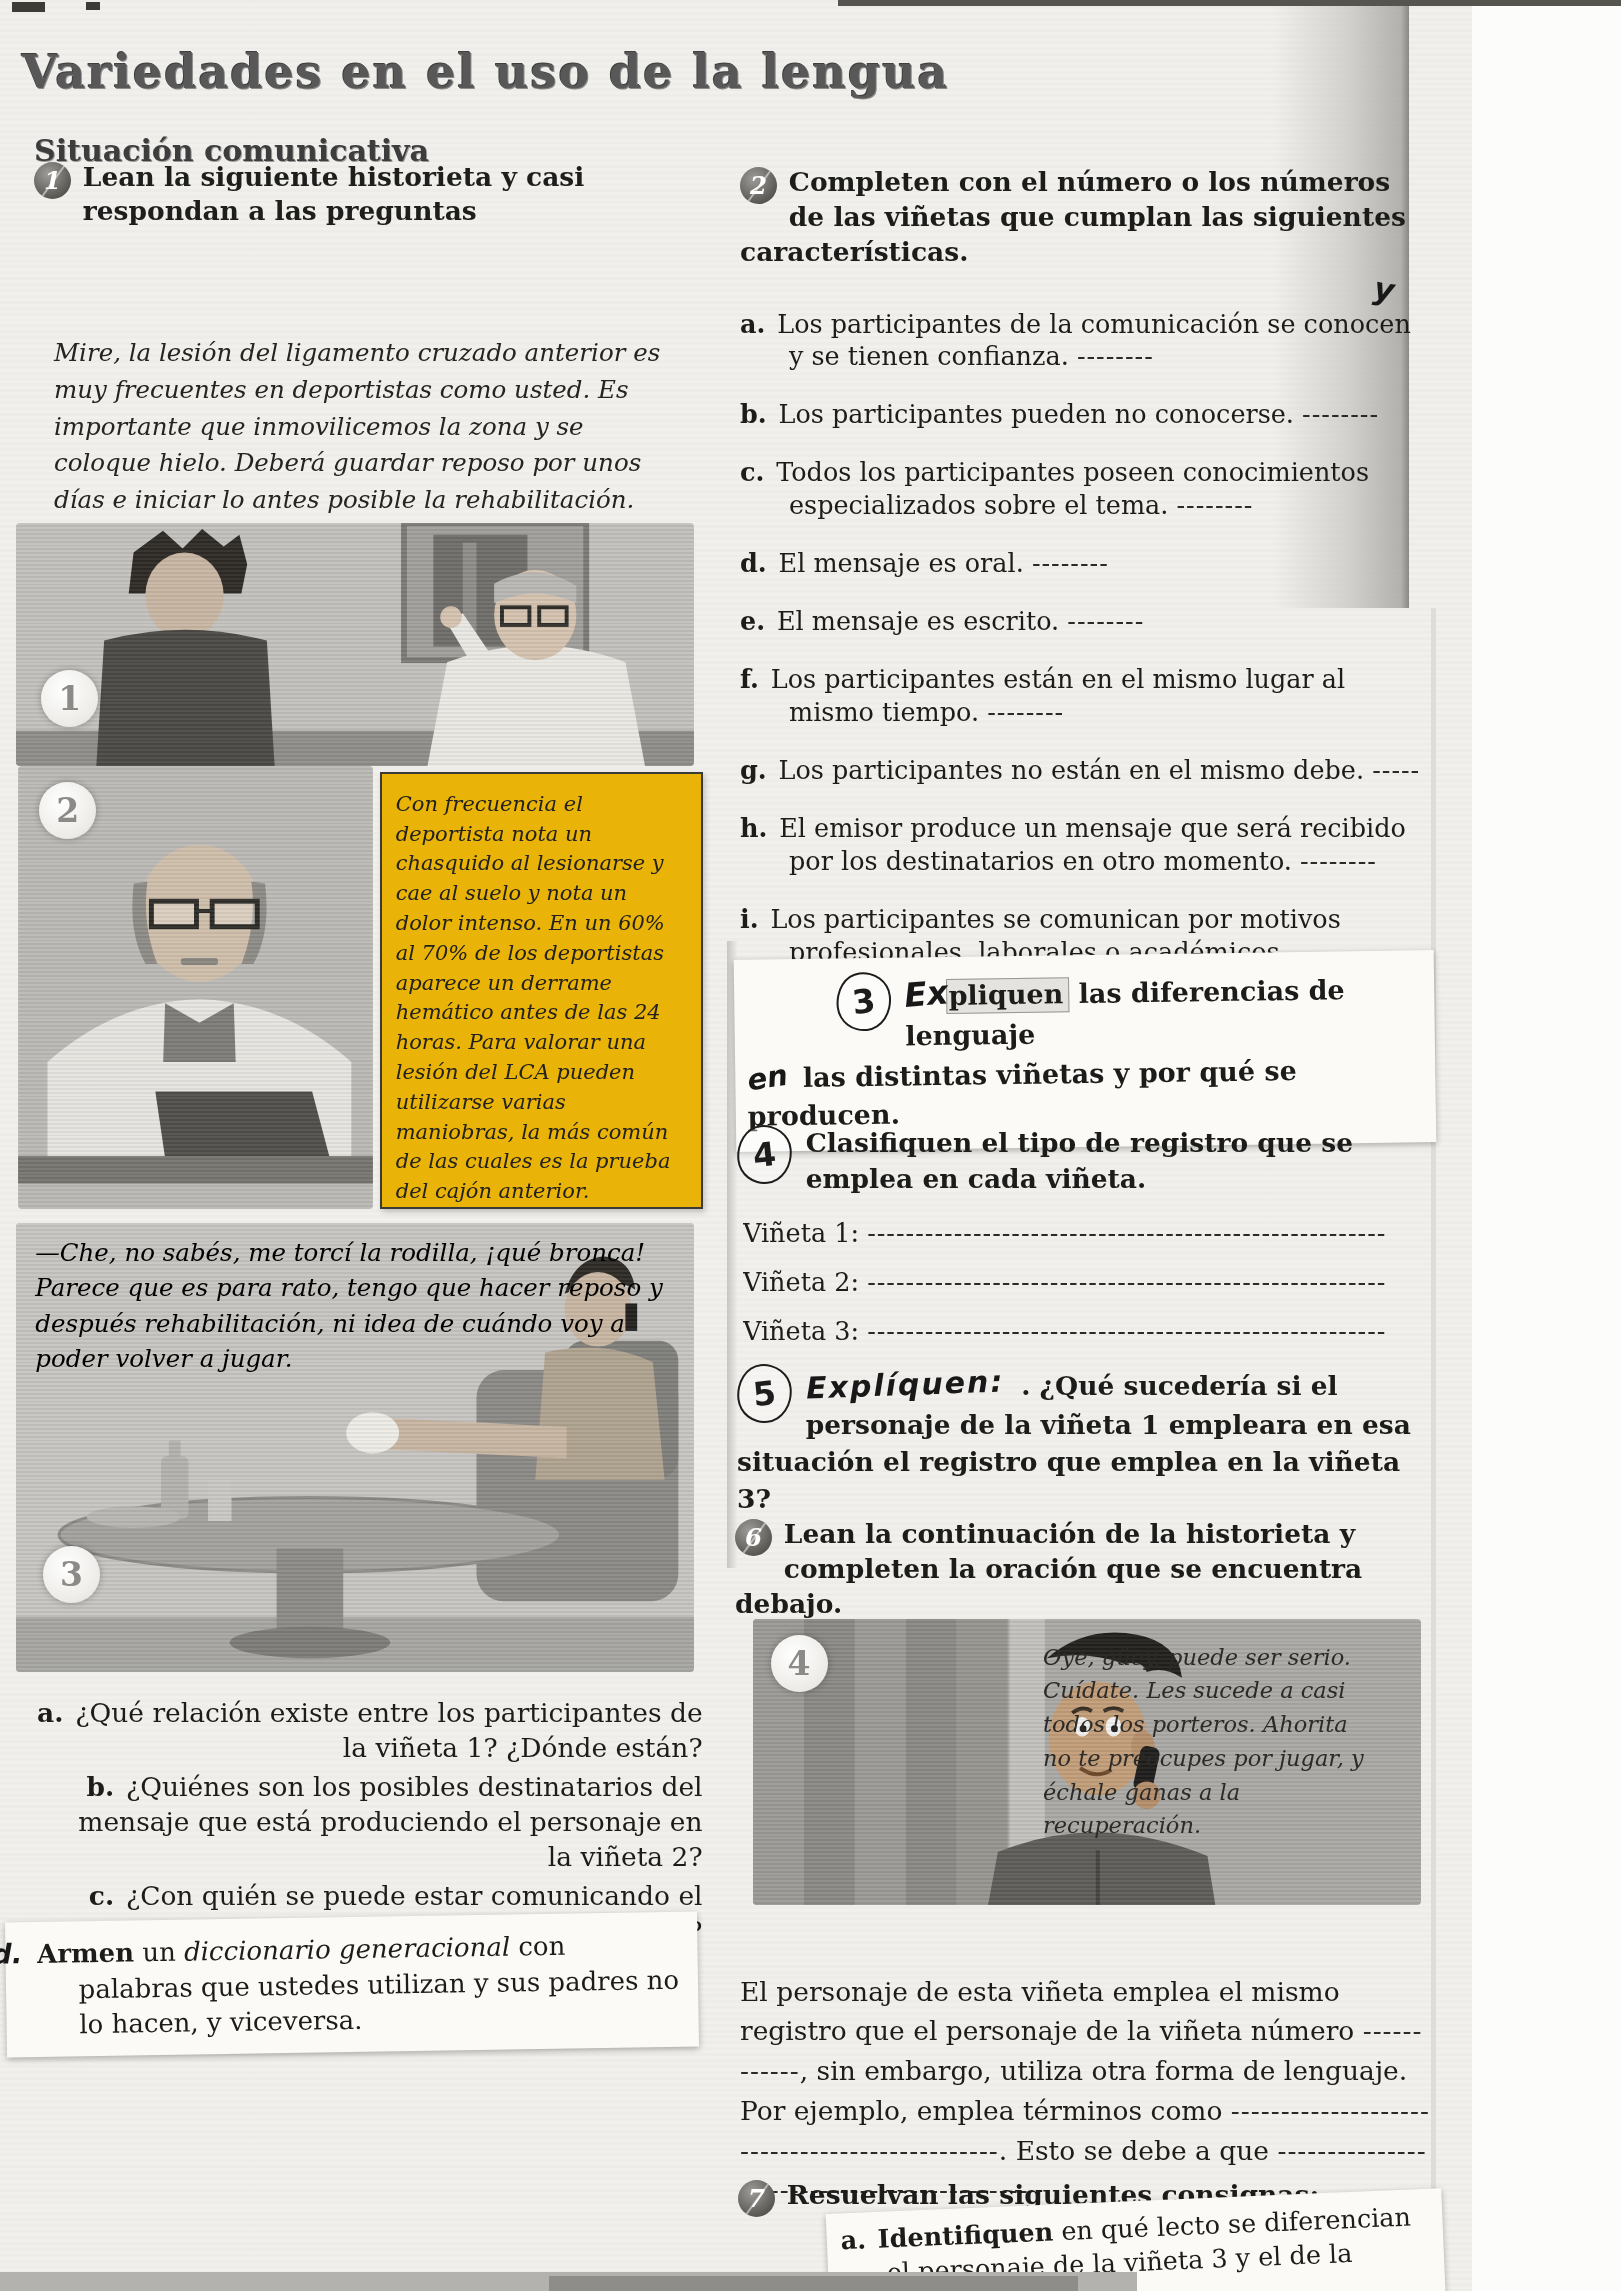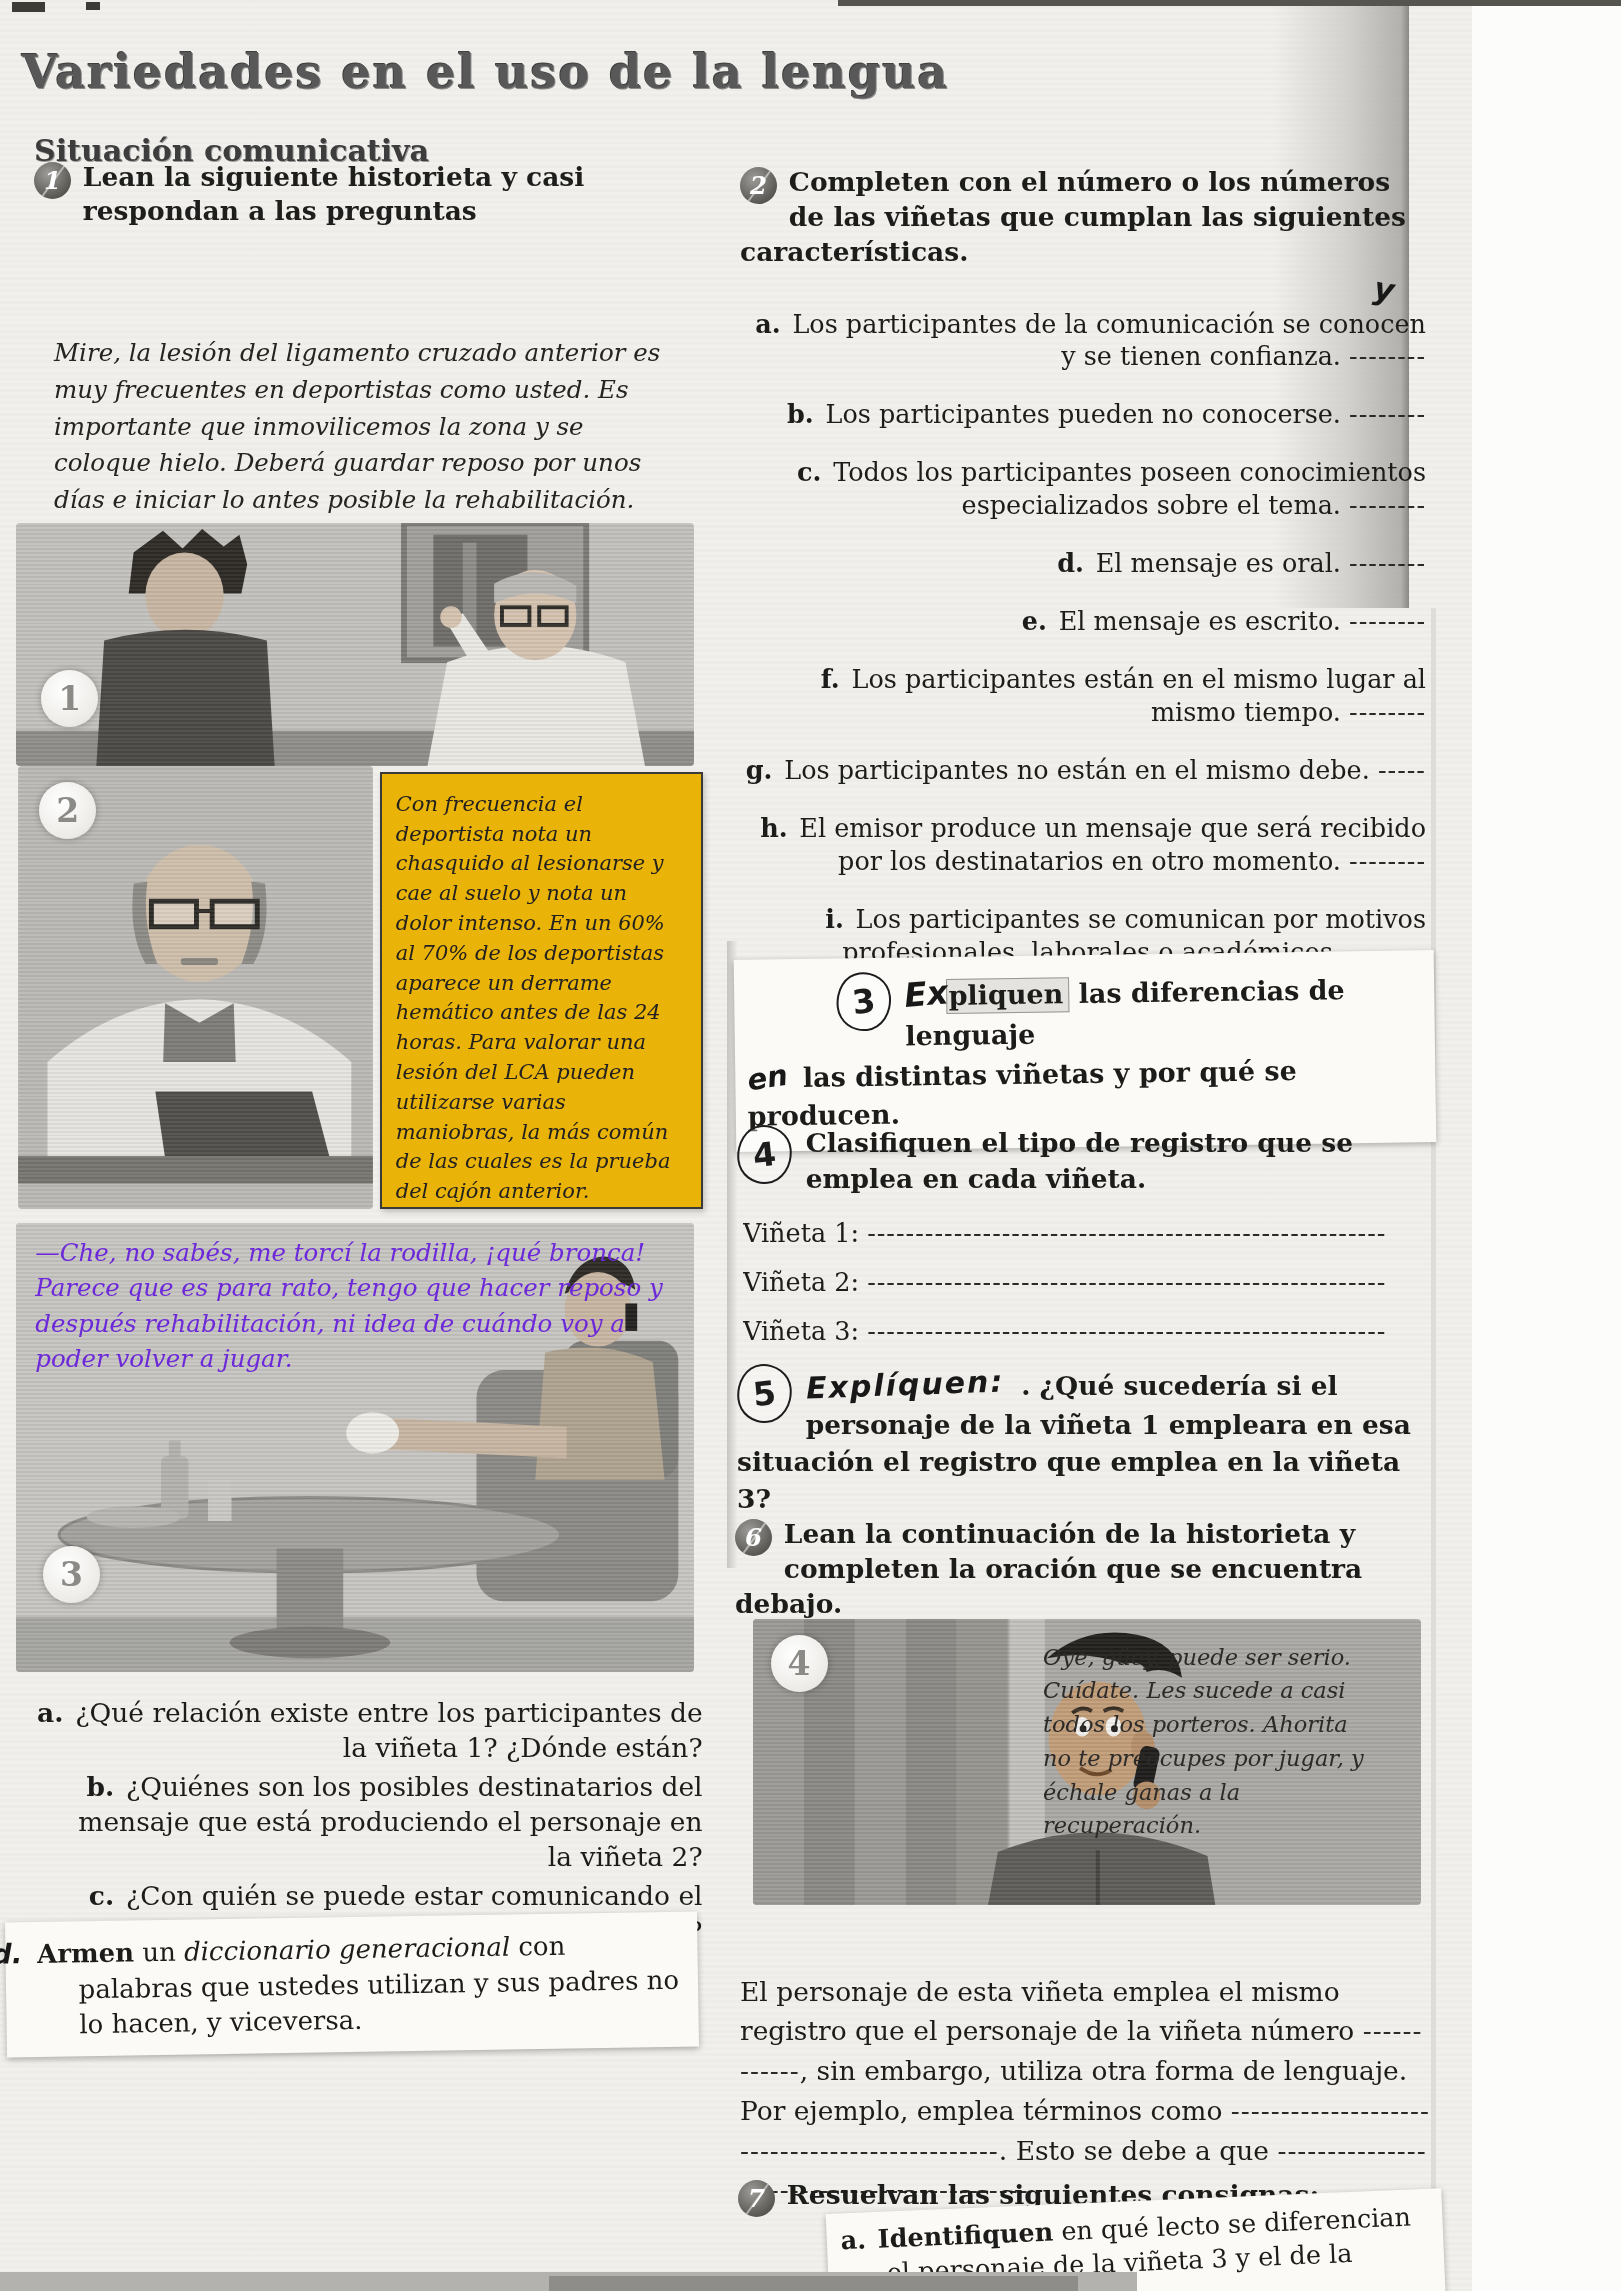--- a/index.html
+++ b/index.html
@@ -67,7 +67,7 @@
 
   .ex2-block{position:absolute;left:740px;top:165px;width:691px;font-size:26.5px;font-weight:bold;line-height:1.32;}
   .ex2-list{position:absolute;left:740px;top:282px;width:686px;font-size:25.5px;line-height:1.28;}
-  .li{padding-left:49px;text-indent:-49px;margin-bottom:5.9px;text-align:right;}
+  .li{padding-left:49px;text-indent:-49px;margin-bottom:5.9px;}
   .blank{font-weight:normal;letter-spacing:1px;color:#2a2a28;}
   .hand-y{position:absolute;left:1374px;top:271px;font-size:31px;transform:rotate(9deg);z-index:4;}
 

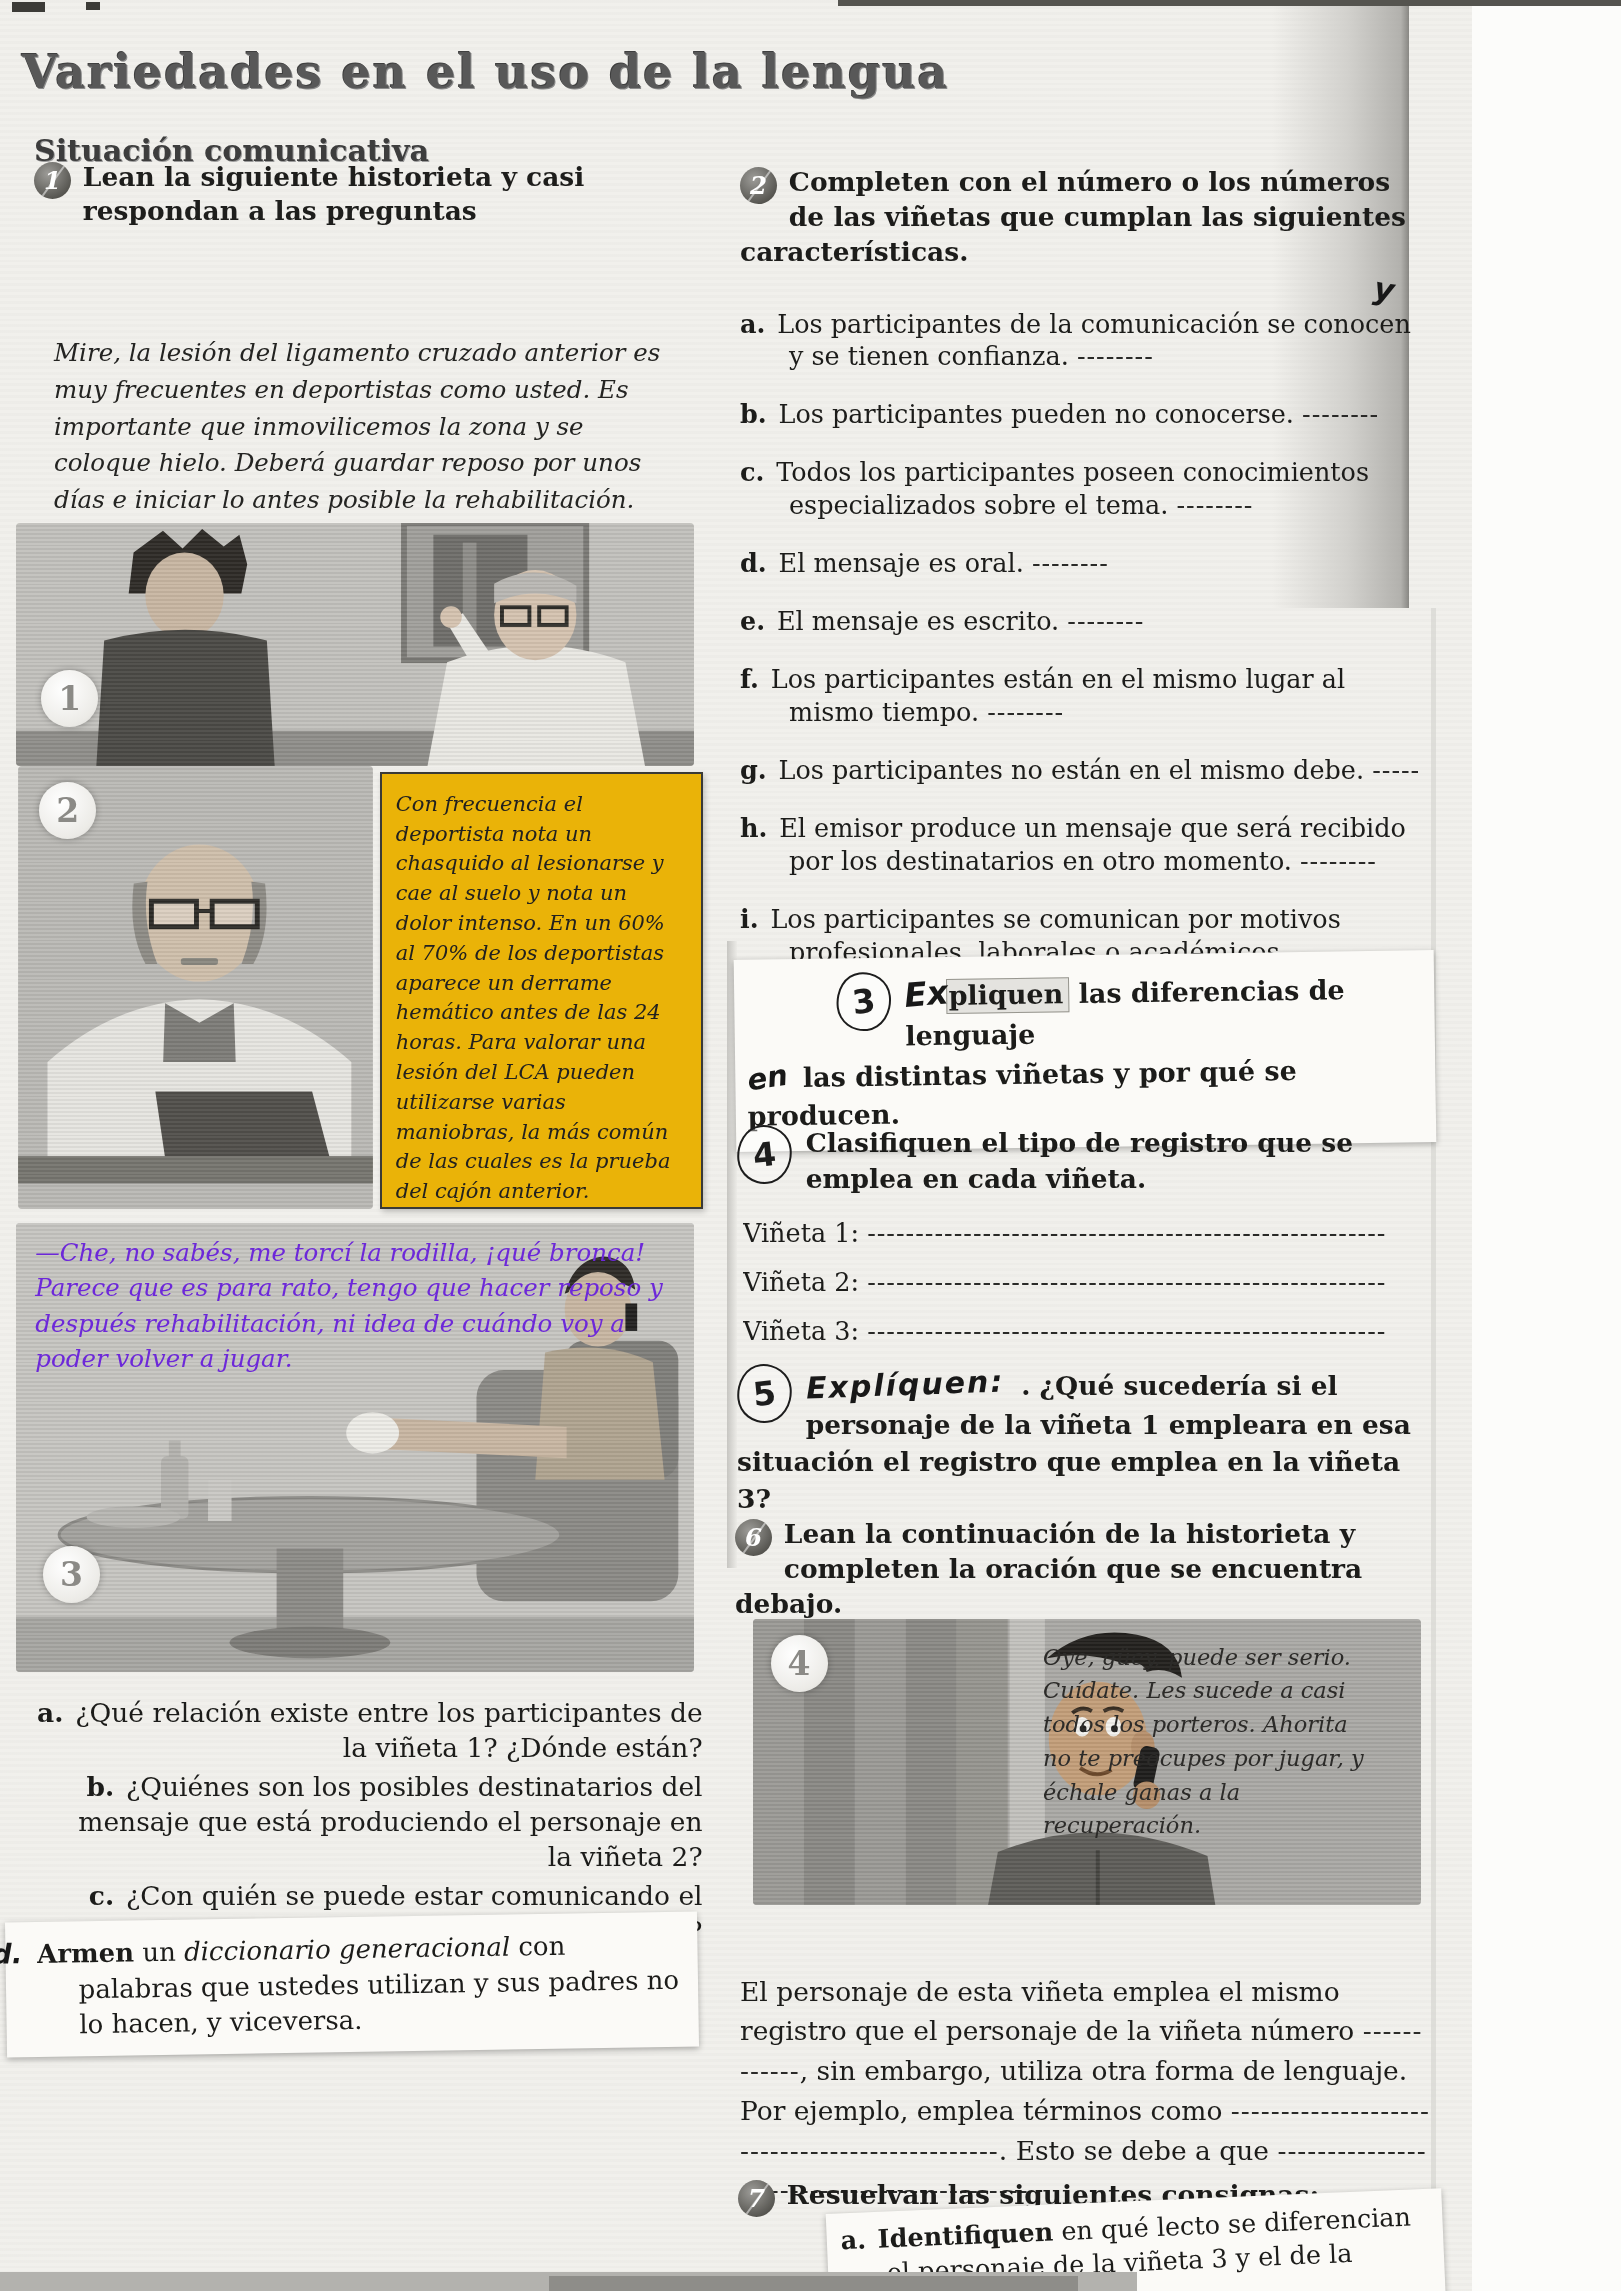--- a/index.html
+++ b/index.html
@@ -50,7 +50,7 @@
       background:#eab308;border:2.9px solid #3a3a36;padding:15.7px 13.7px;font-style:italic;font-size:21px;
       line-height:1.42;color:#22211f;box-shadow:2px 2.9px 5.9px rgba(0,0,0,.2);}
   .p3-speech{position:absolute;left:19.6px;top:11.8px;width:642px;z-index:2;font-style:italic;font-size:24.5px;
-      line-height:1.45;color:#6d28d9;}
+      line-height:1.45;color:#000000;}
   .p4-speech{position:absolute;left:290px;top:21.6px;width:328px;z-index:2;font-style:italic;font-size:22.5px;
       line-height:1.5;color:#2c2b29;}
 

